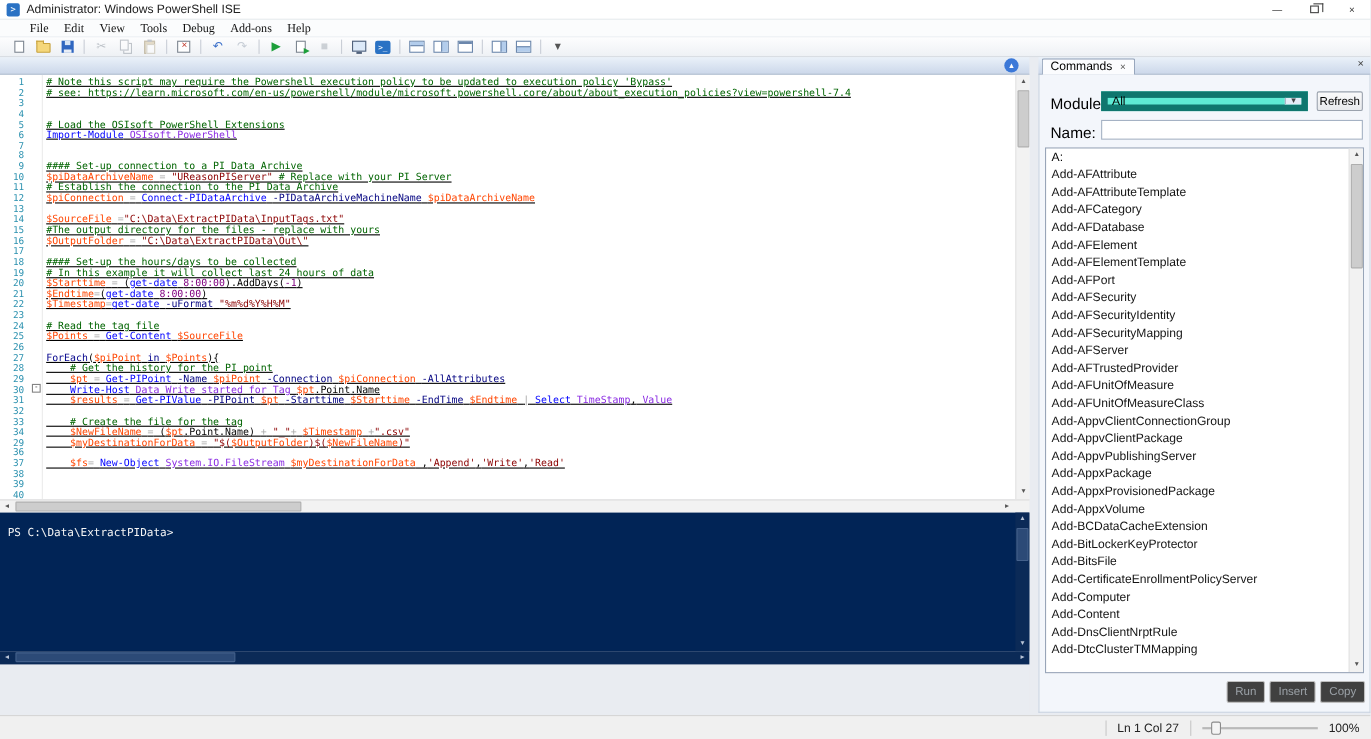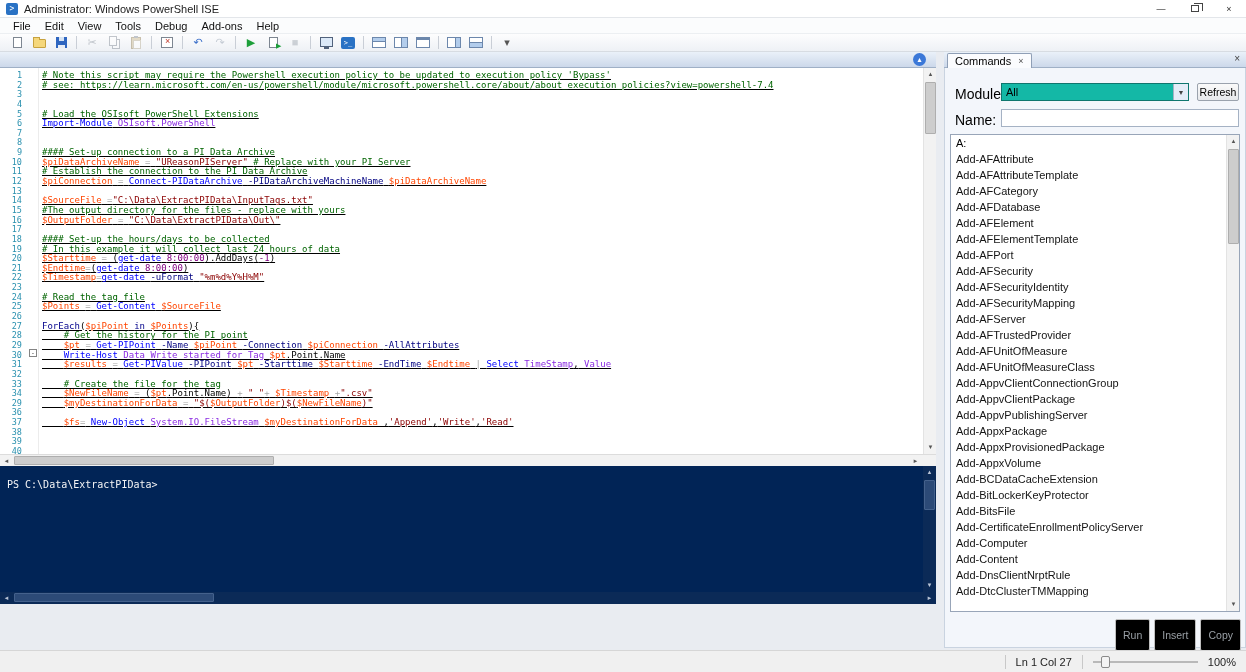--- a/index.html
+++ b/index.html
@@ -16,7 +16,7 @@
 .restore-glyph::before{content:"";position:absolute;top:-3px;left:2px;width:8px;height:7px;border:1px solid #444;border-bottom:none;border-left:none;}
 
 
-.menubar{position:absolute;left:0;top:18px;width:1246px;height:16px;background:#fbfcfd;display:flex;align-items:center;padding-left:6px;border-bottom:1px solid #eceff2;}
+.menubar{position:absolute;left:0;top:18px;width:1246px;height:16px;background:#fbfcfd;display:flex;align-items:center;padding-left:20px;border-bottom:1px solid #eceff2;font-family:Liberation Serif, serif;}
 .menu-item{padding:0 7px;font-size:11px;color:#111;}
 
 

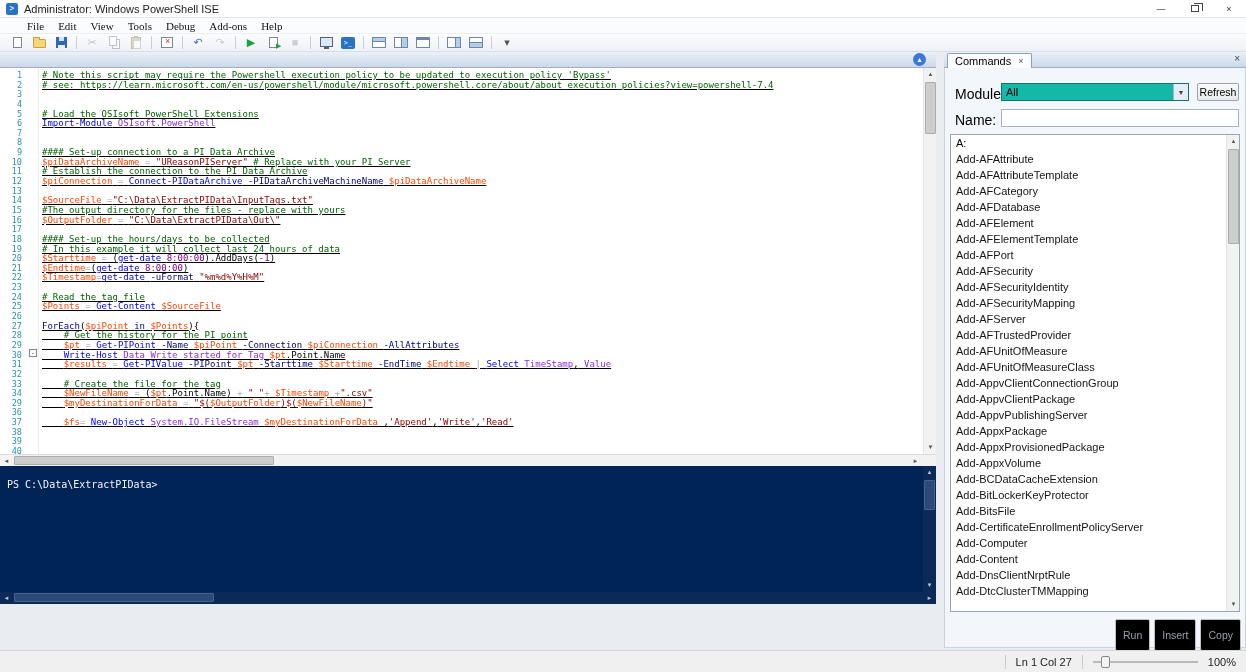--- a/index.html
+++ b/index.html
@@ -105,7 +105,7 @@
 .pane-close{position:absolute;right:6px;top:1px;font-size:10px;color:#444;}
 .addon-body{position:absolute;left:944px;top:68px;width:302px;height:580px;background:#f3f6fb;border:1px solid #c9d3e0;border-top:none;}
 .field-label{position:absolute;left:10px;font-size:14px;color:#000;}
-.dropdown{position:absolute;left:56px;top:15px;right:56px;height:18px;background:#14b8a6;border:1px solid #0f766e;display:flex;align-items:center;}
+.dropdown{position:absolute;left:56px;top:15px;right:56px;height:18px;background:#5eead4;border:6px solid #0f766e;display:flex;align-items:center;}
 .dd-value{flex:1;padding-left:4px;font-size:11px;}
 .dd-arrow{width:15px;height:100%;background:#e4ecf7;border-left:1px solid #a5b2c4;font-size:7px;color:#444;display:flex;align-items:center;justify-content:center;}
 .refresh-btn{position:absolute;right:6px;top:15px;width:42px;height:18px;background:linear-gradient(#fafafa,#e7e9ec);border:1px solid #9aa2ad;border-radius:2px;font-size:10.5px;text-align:center;line-height:16px;}

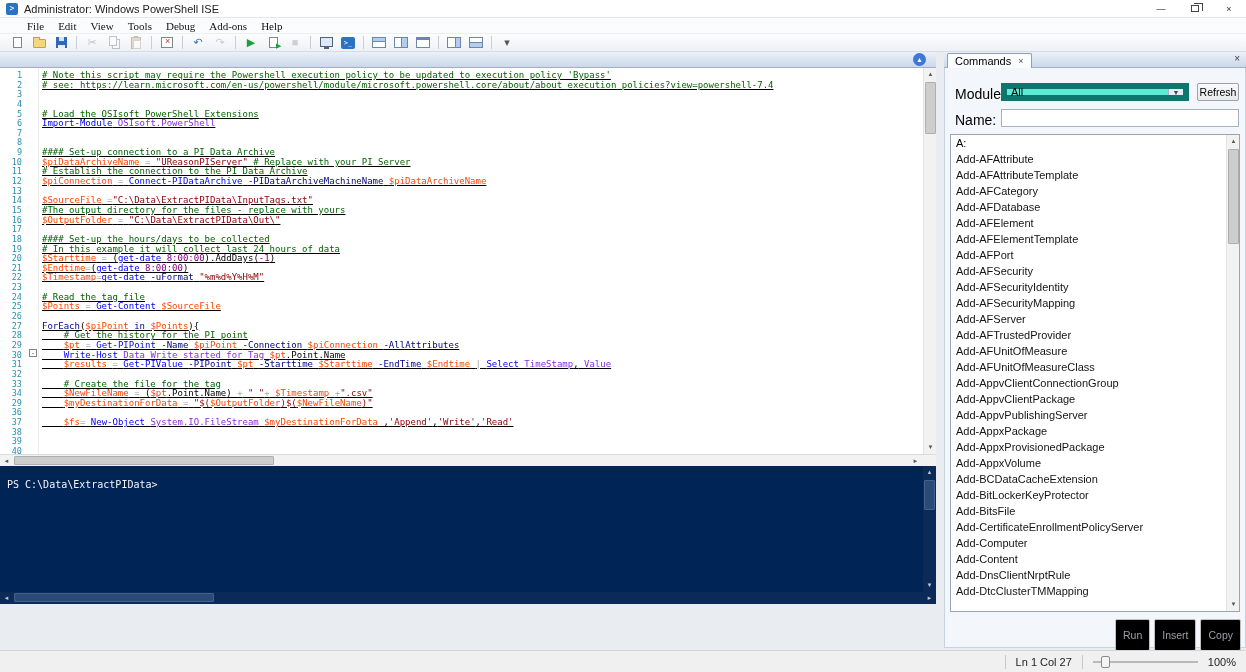--- a/index.html
+++ b/index.html
@@ -115,7 +115,7 @@
 .cmd-item{height:16px;line-height:16px;padding-left:5px;font-size:11px;color:#141414;white-space:nowrap;}
 .cmd-hdr{color:#000;}
 .cmd-buttons{position:absolute;right:4px;top:551px;display:flex;gap:4px;}
-.cmd-btn{height:32px;padding:0 7px;background:#000000;border:1px solid #bfbfbf;border-radius:2px;color:#9aa0a6;font-size:10.5px;font-family:"Liberation Sans",sans-serif;}
+.cmd-btn{height:20px;padding:0 7px;background:#404040;border:1px solid #bfbfbf;border-radius:2px;color:#9aa0a6;font-size:10.5px;font-family:"Liberation Sans",sans-serif;}
 
 
 .statusbar{position:absolute;left:0;top:650px;width:1246px;height:22px;background:#f0f0f0;border-top:1px solid #d6d6d6;display:flex;align-items:center;justify-content:flex-end;gap:10px;padding-right:10px;font-size:11px;color:#222;}

